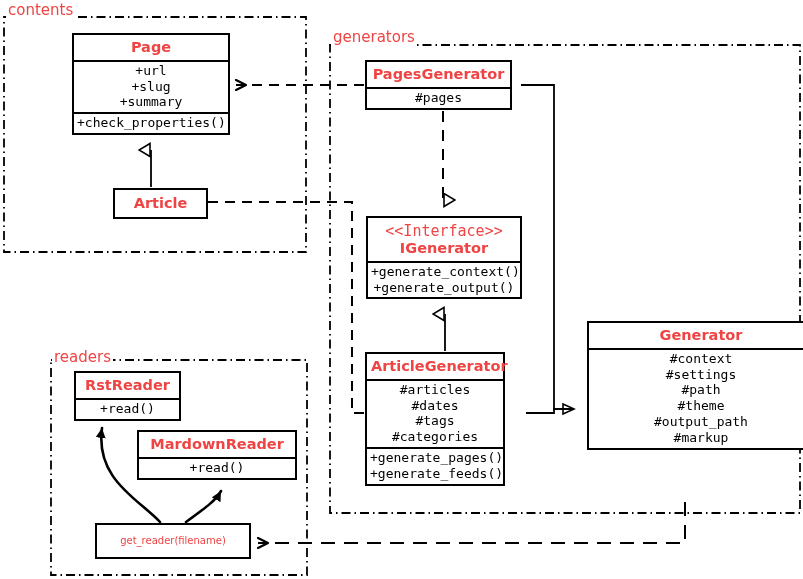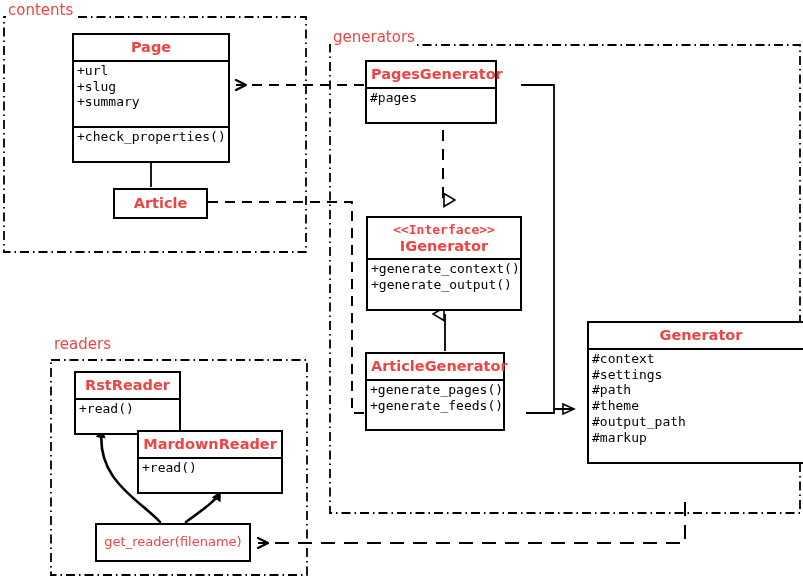--- a/index.html
+++ b/index.html
@@ -62,7 +62,8 @@
   }
   .cls .compartment {
     border-top: 2px solid #000;
-    padding: 1px 3px 16px 3px;
+    padding: 1px 3px 2px 3px;
+    text-align: center;
   }
   .cls .member {
     font-family: "DejaVu Sans Mono", monospace;

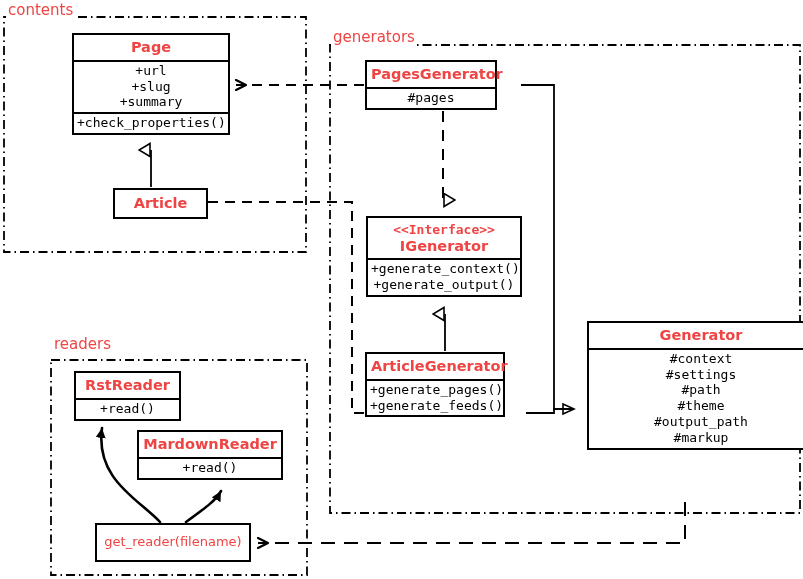--- a/index.html
+++ b/index.html
@@ -149,7 +149,7 @@
     <div class="title">Article</div>
   </div>
 
-  <div class="cls" style="left:365px; top:60px; width:132px;">
+  <div class="cls" style="left:365px; top:60px; width:147px;">
     <div class="title">PagesGenerator</div>
     <div class="compartment">
       <div class="member">#pages</div>

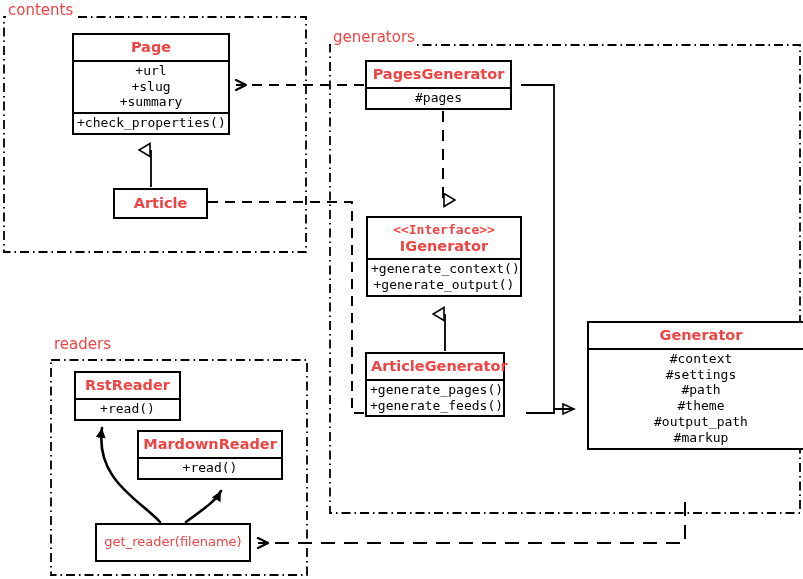--- a/index.html
+++ b/index.html
@@ -54,8 +54,8 @@
   }
   .cls .stereotype {
     font-family: "DejaVu Sans Mono", monospace;
-    font-weight: bold;
-    font-size: 13px;
+    font-weight: normal;
+    font-size: 15px;
     text-align: center;
     display: block;
     line-height: 1.2;

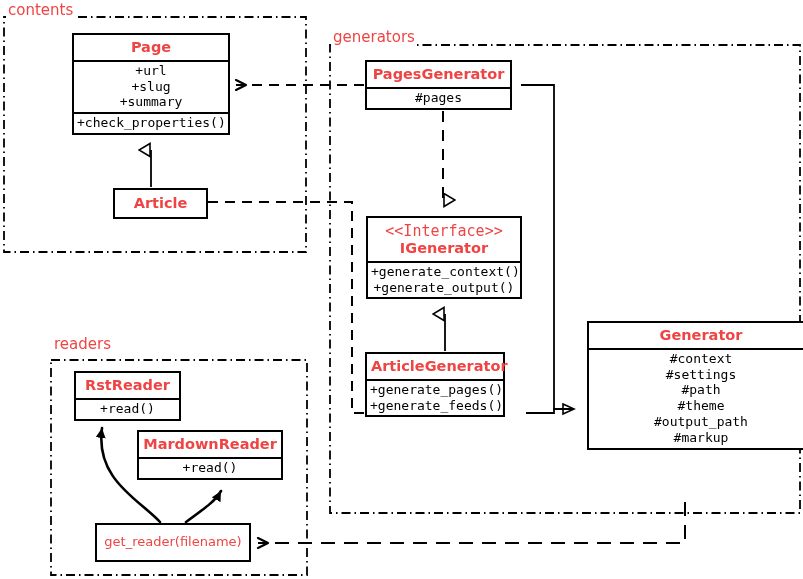--- a/index.html
+++ b/index.html
@@ -131,7 +131,7 @@
 
   <div class="pkg-label" style="left:6px; top:1px;">contents</div>
   <div class="pkg-label" style="left:331px; top:28px;">generators</div>
-  <div class="pkg-label" style="left:52px; top:335px;text-align:center;">readers</div>
+  <div class="pkg-label" style="left:52px; top:348px;text-align:center;">readers</div>
 
   <div class="cls" style="left:72px; top:33px; width:158px;">
     <div class="title">Page</div>

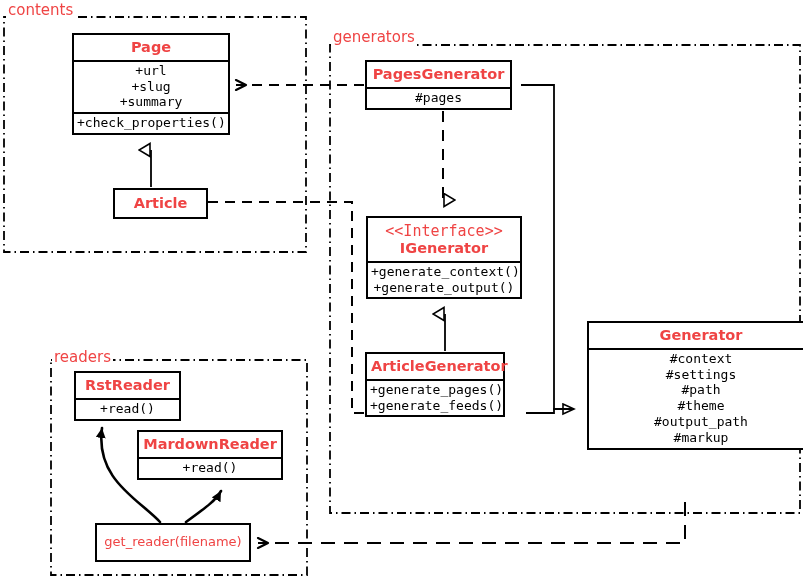--- a/index.html
+++ b/index.html
@@ -170,6 +170,12 @@
   <div class="cls" style="left:365px; top:352px; width:140px;">
     <div class="title">ArticleGenerator</div>
     <div class="compartment">
+      <div class="member">#articles</div>
+      <div class="member">#dates</div>
+      <div class="member">#tags</div>
+      <div class="member">#categories</div>
+    </div>
+    <div class="compartment">
       <div class="member">+generate_pages()</div>
       <div class="member">+generate_feeds()</div>
     </div>

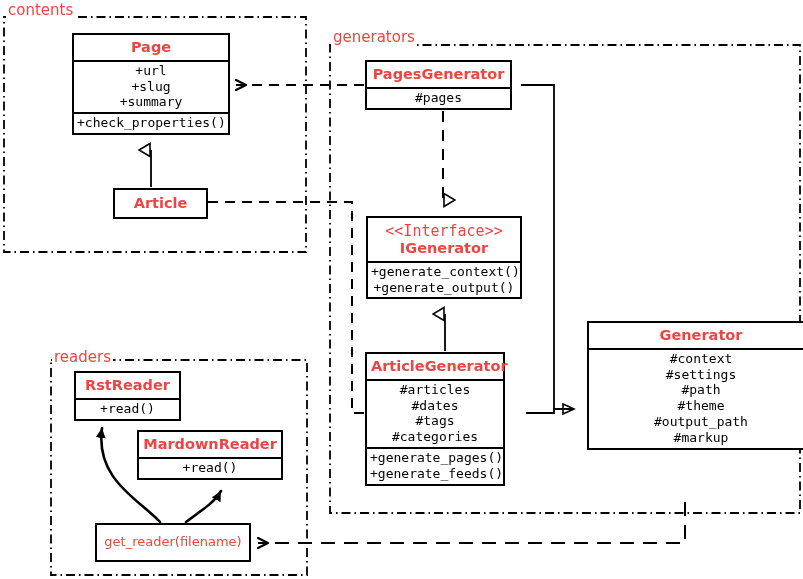--- a/index.html
+++ b/index.html
@@ -200,7 +200,7 @@
     </div>
   </div>
 
-  <div class="cls" style="left:137px; top:430px; width:146px;">
+  <div class="cls" style="left:137px; top:430px; width:160px;">
     <div class="title">MardownReader</div>
     <div class="compartment">
       <div class="member">+read()</div>

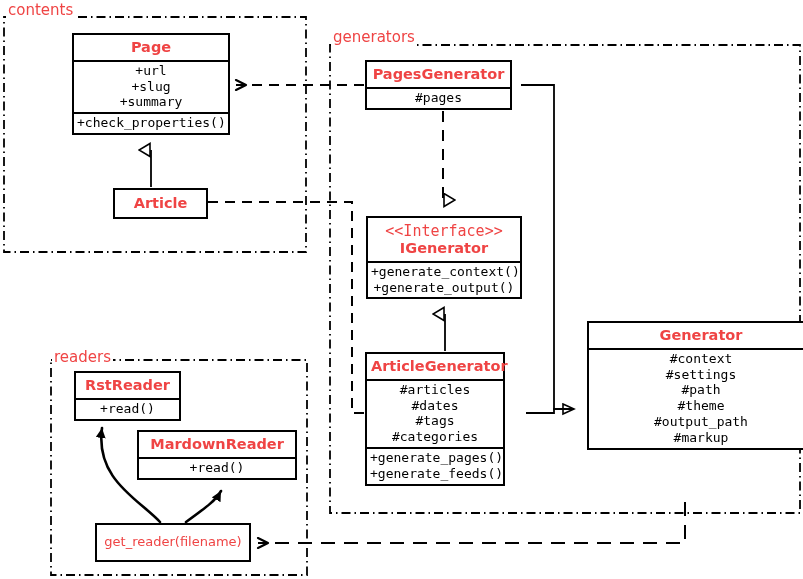--- a/index.html
+++ b/index.html
@@ -75,7 +75,7 @@
   .cls.plain .title {
     font-weight: normal;
     font-family: "DejaVu Sans", sans-serif;
-    font-size: 13px;
+    font-size: 10px;
     padding: 10px 6px;
   }
   .cls.compact .title {

